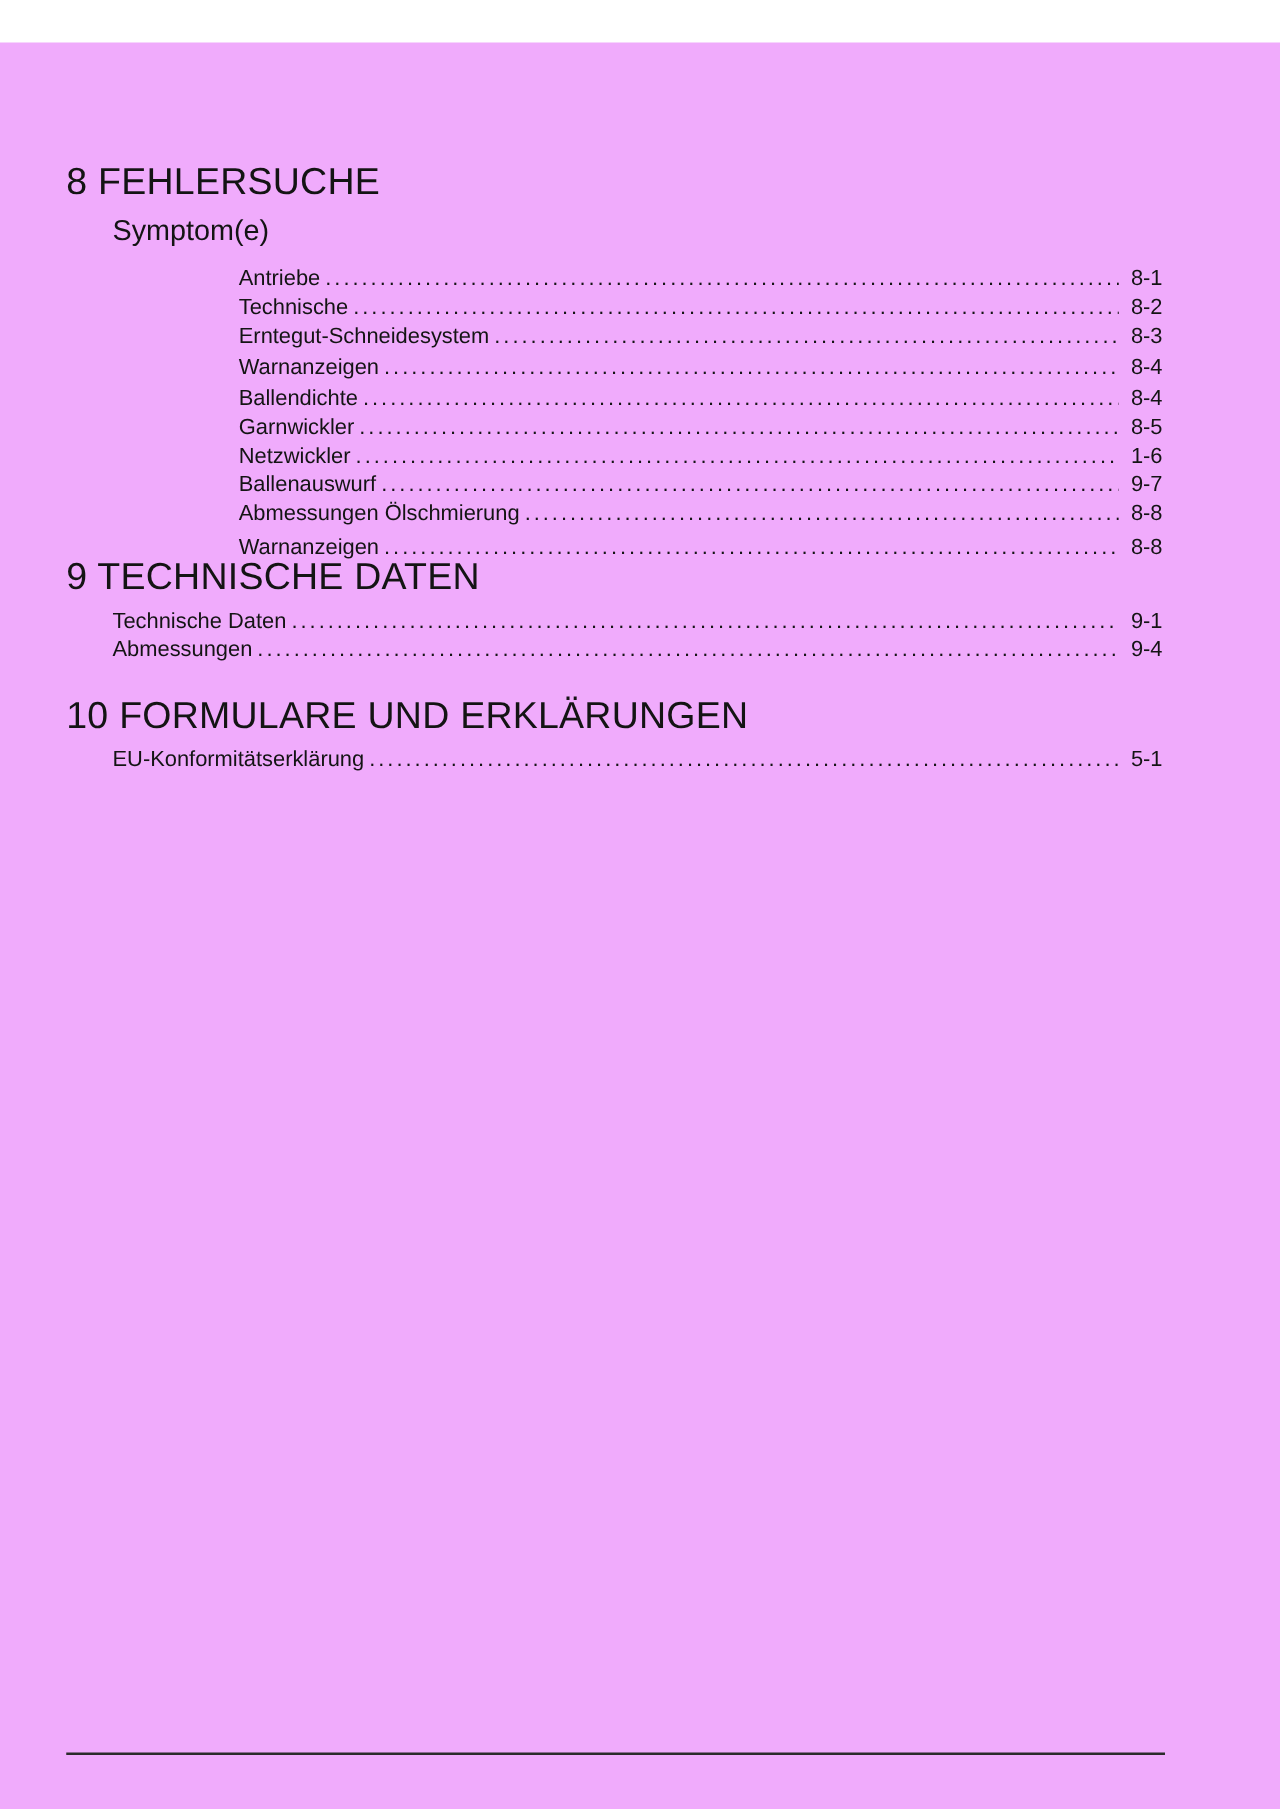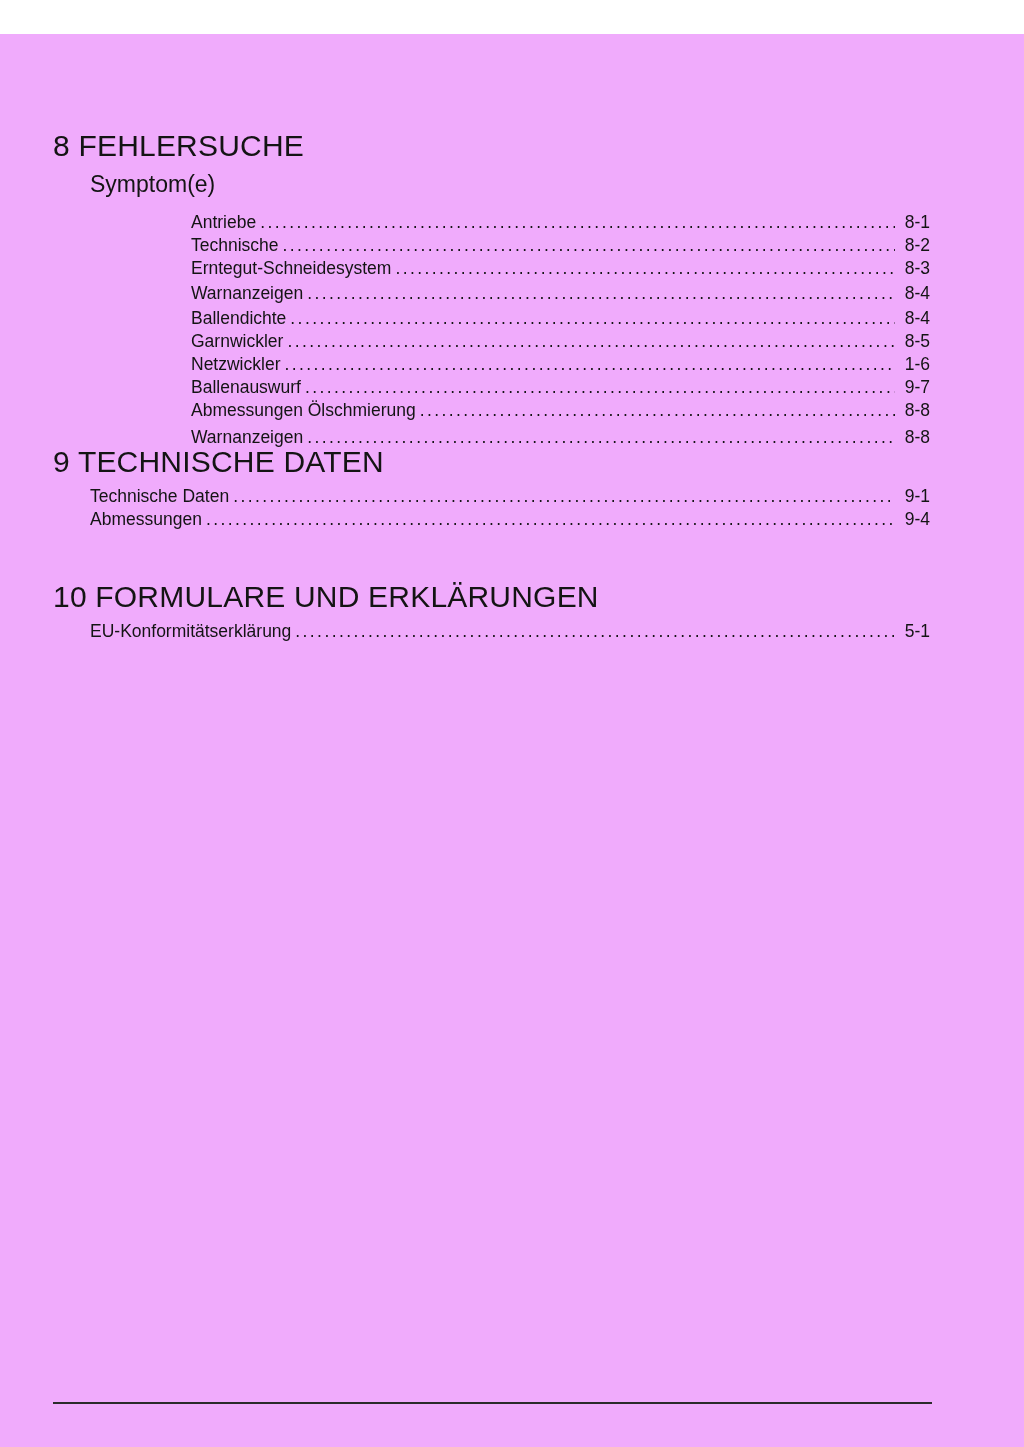--- a/index.html
+++ b/index.html
@@ -29,7 +29,7 @@
   }
   .section-8  { top: 95px;  }
   .section-9  { top: 411px; }
-  .section-10 { top: 546px; }
+  .section-10 { top: 522px; }
 
   .sec-heading {
     font-size: 30px;

